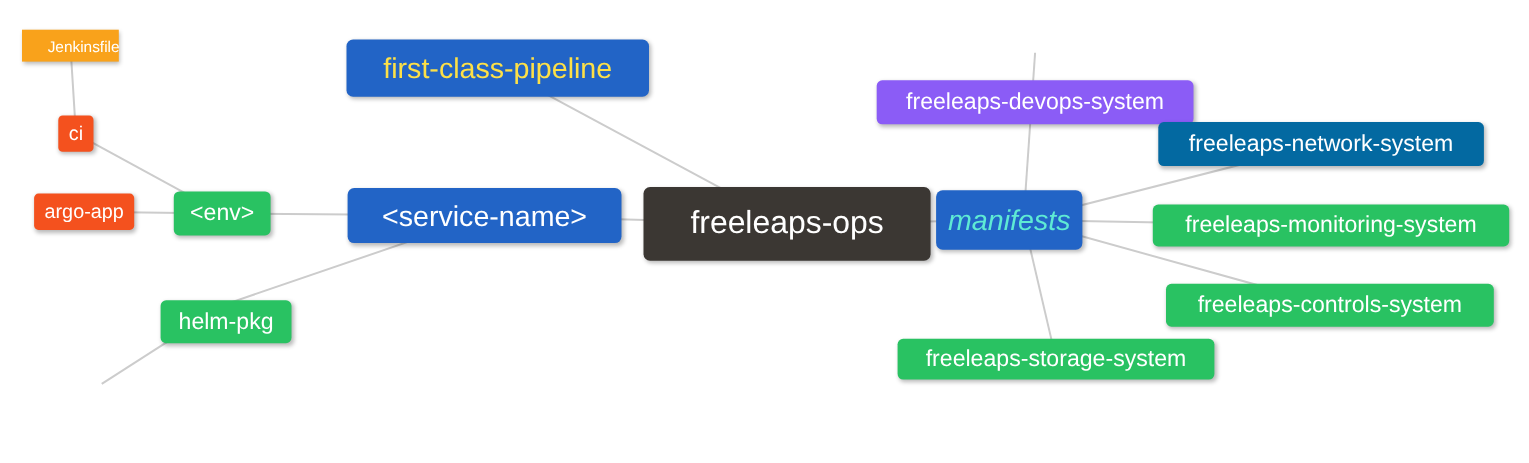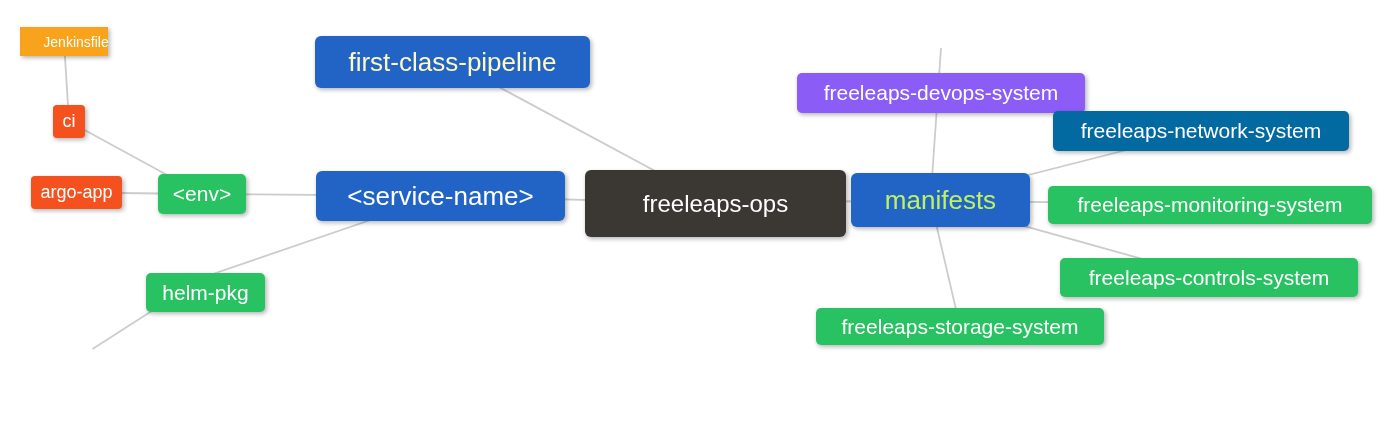--- a/index.html
+++ b/index.html
@@ -65,7 +65,7 @@
     <div class="node sub" style="left: 31px; top: 176px; width: 91px; height: 33px; background: rgb(244, 81, 30); color: rgb(255, 255, 255);">argo-app</div>
     <div class="node leaf" style="left: 158px; top: 174px; width: 88px; height: 40px; background: rgb(41, 194, 98); color: rgb(255, 255, 255);">&lt;env&gt;</div>
     <div class="node leaf" style="left: 146px; top: 257px; width: 119px; height: 39px; background: rgb(41, 194, 98); color: rgb(255, 255, 255); margin-top: 16px;">helm-pkg</div>
-    <div class="node branch" style="left: 315px; top: 36px; width: 275px; height: 52px; background: rgb(34, 100, 198); color: #fef9c3;">first-class-pipeline</div>
+    <div class="node branch" style="left: 315px; top: 36px; width: 275px; height: 52px; background: rgb(34, 100, 198); color: #fde047;">first-class-pipeline</div>
     <div class="node branch" style="left: 316px; top: 171px; width: 249px; height: 50px; background: rgb(34, 100, 198); color: rgb(255, 255, 255);">&lt;service-name&gt;</div>
     <div class="node root" style="left: 585px; top: 170px; width: 261px; height: 67px; background: rgb(59, 55, 51); color: rgb(255, 255, 255);">freeleaps-ops</div>
     <div class="node branch" style="left: 851px; top: 173px; width: 179px; height: 54px; background: rgb(34, 100, 198); color: #bef264;">manifests</div>

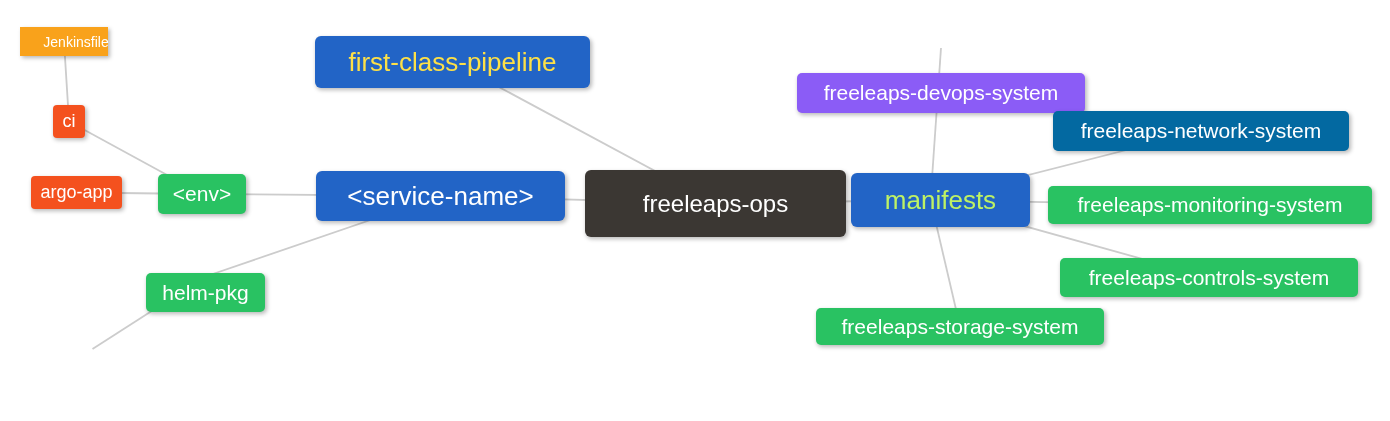--- a/index.html
+++ b/index.html
@@ -34,7 +34,7 @@
     cursor: pointer;
     user-select: none;
   }
-  .node.root   { font-size: 24px; border-radius: 6px; }
+  .node.root   { font-size: 29px; border-radius: 6px; }
   .node.branch { font-size: 26px; border-radius: 6px; }
   .node.leaf   { font-size: 21px; border-radius: 5px; }
   .node.sub    { font-size: 18px; border-radius: 4px; }

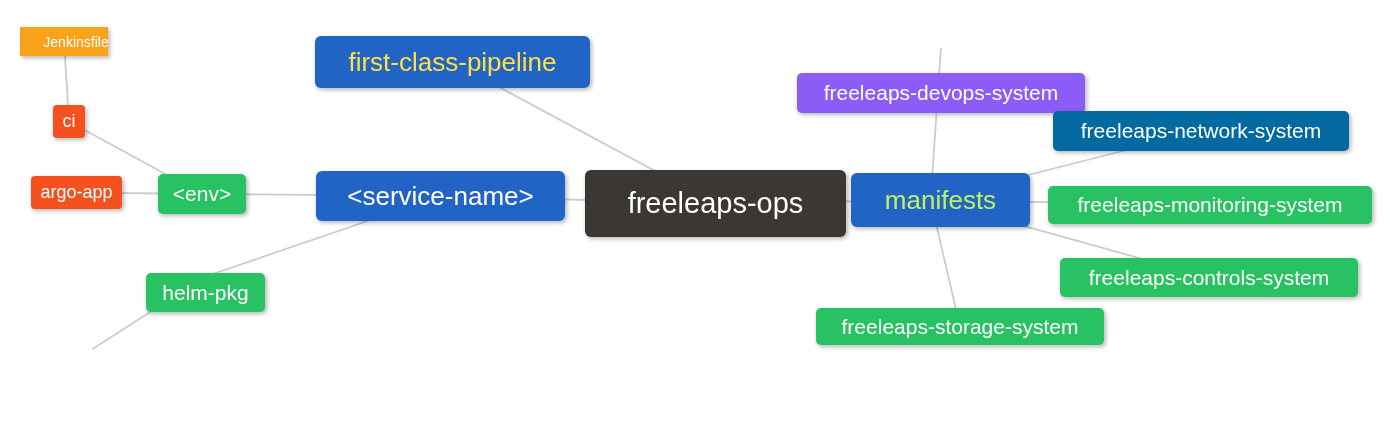--- a/index.html
+++ b/index.html
@@ -68,7 +68,7 @@
     <div class="node branch" style="left: 315px; top: 36px; width: 275px; height: 52px; background: rgb(34, 100, 198); color: #fde047;">first-class-pipeline</div>
     <div class="node branch" style="left: 316px; top: 171px; width: 249px; height: 50px; background: rgb(34, 100, 198); color: rgb(255, 255, 255);">&lt;service-name&gt;</div>
     <div class="node root" style="left: 585px; top: 170px; width: 261px; height: 67px; background: rgb(59, 55, 51); color: rgb(255, 255, 255);">freeleaps-ops</div>
-    <div class="node branch" style="left: 851px; top: 173px; width: 179px; height: 54px; background: rgb(34, 100, 198); color: #bef264;">manifests</div>
+    <div class="node branch" style="left: 851px; top: 173px; width: 133px; height: 54px; background: rgb(34, 100, 198); color: #5eead4; font-style: italic;">manifests</div>
     <div class="node leaf" style="left: 797px; top: 28px; width: 288px; height: 40px; background: #8b5cf6; color: rgb(255, 255, 255); margin-top: 45px;">freeleaps-devops-system</div>
     <div class="node leaf" style="left: 1053px; top: 111px; width: 296px; height: 40px; background: #0369a1; color: rgb(255, 255, 255);">freeleaps-network-system</div>
     <div class="node leaf" style="left: 1048px; top: 186px; width: 324px; height: 38px; background: rgb(41, 194, 98); color: rgb(255, 255, 255);">freeleaps-monitoring-system</div>

